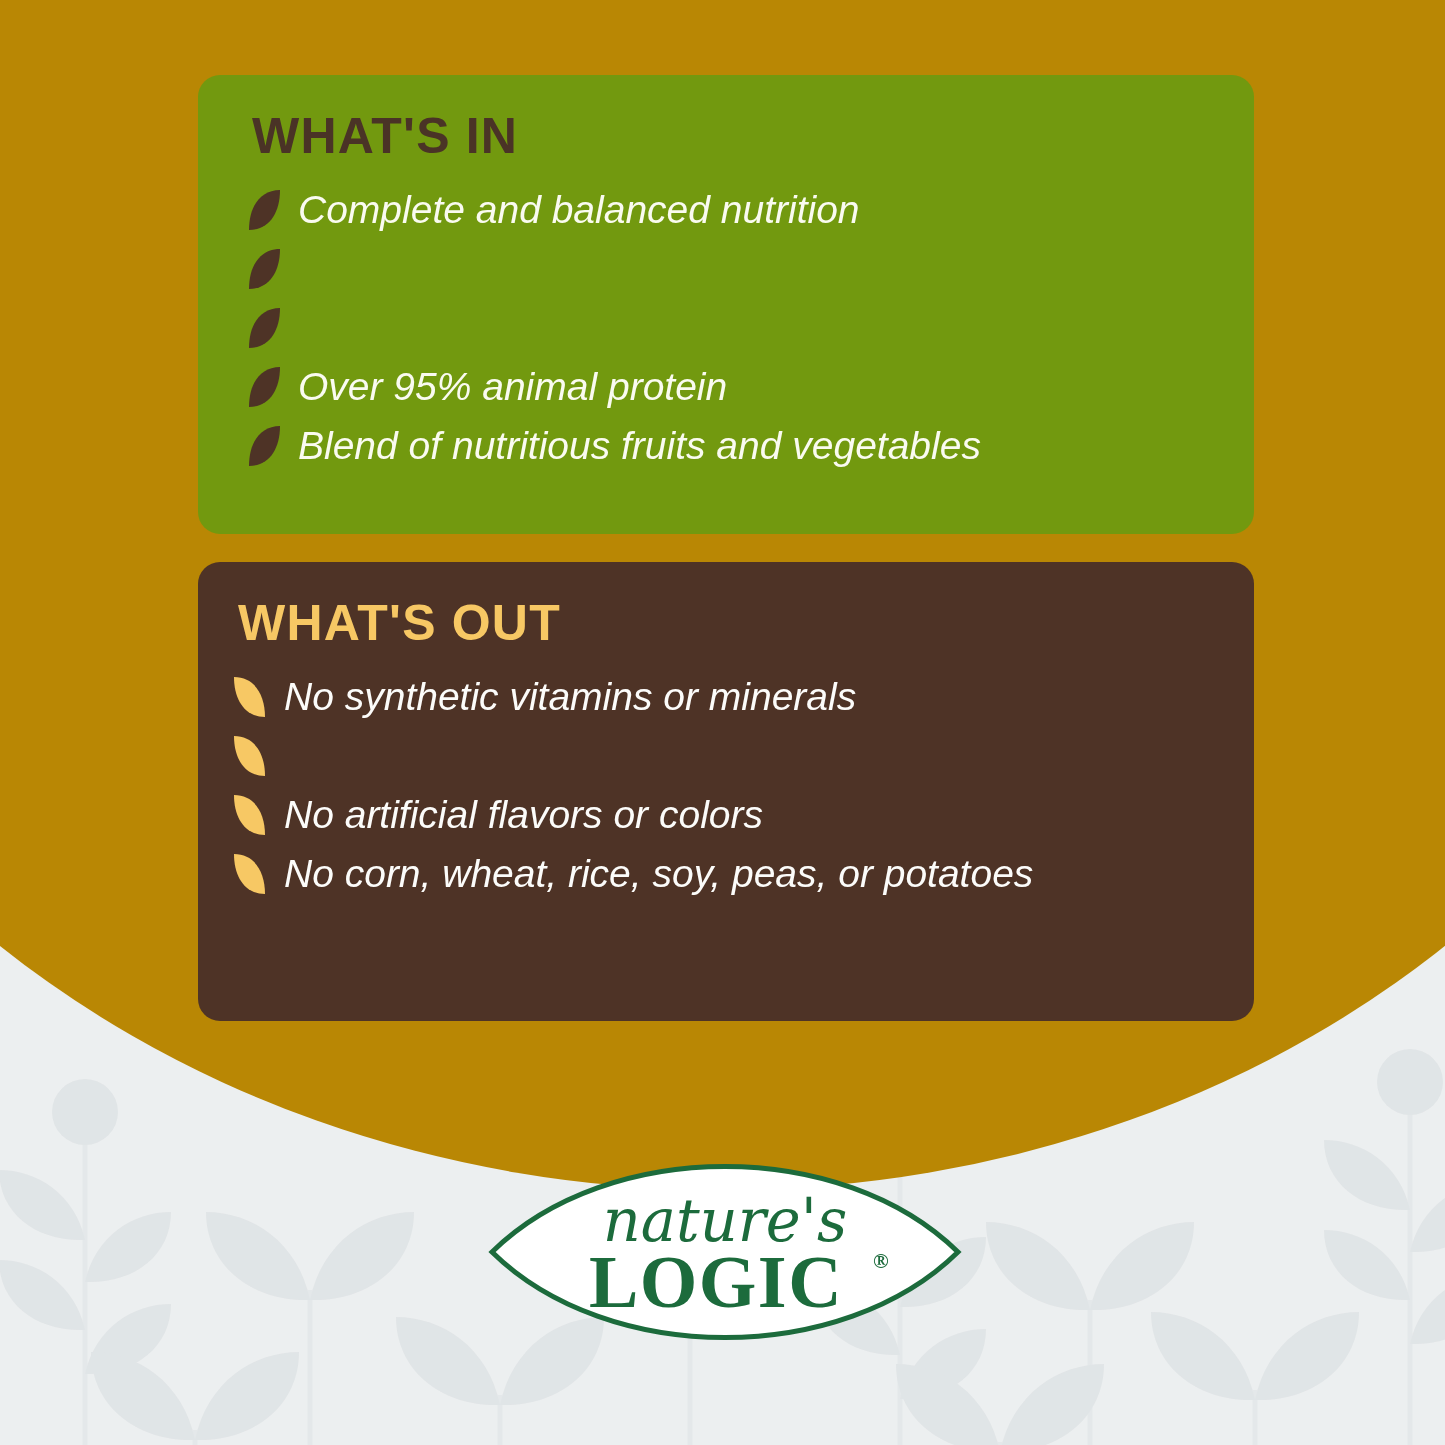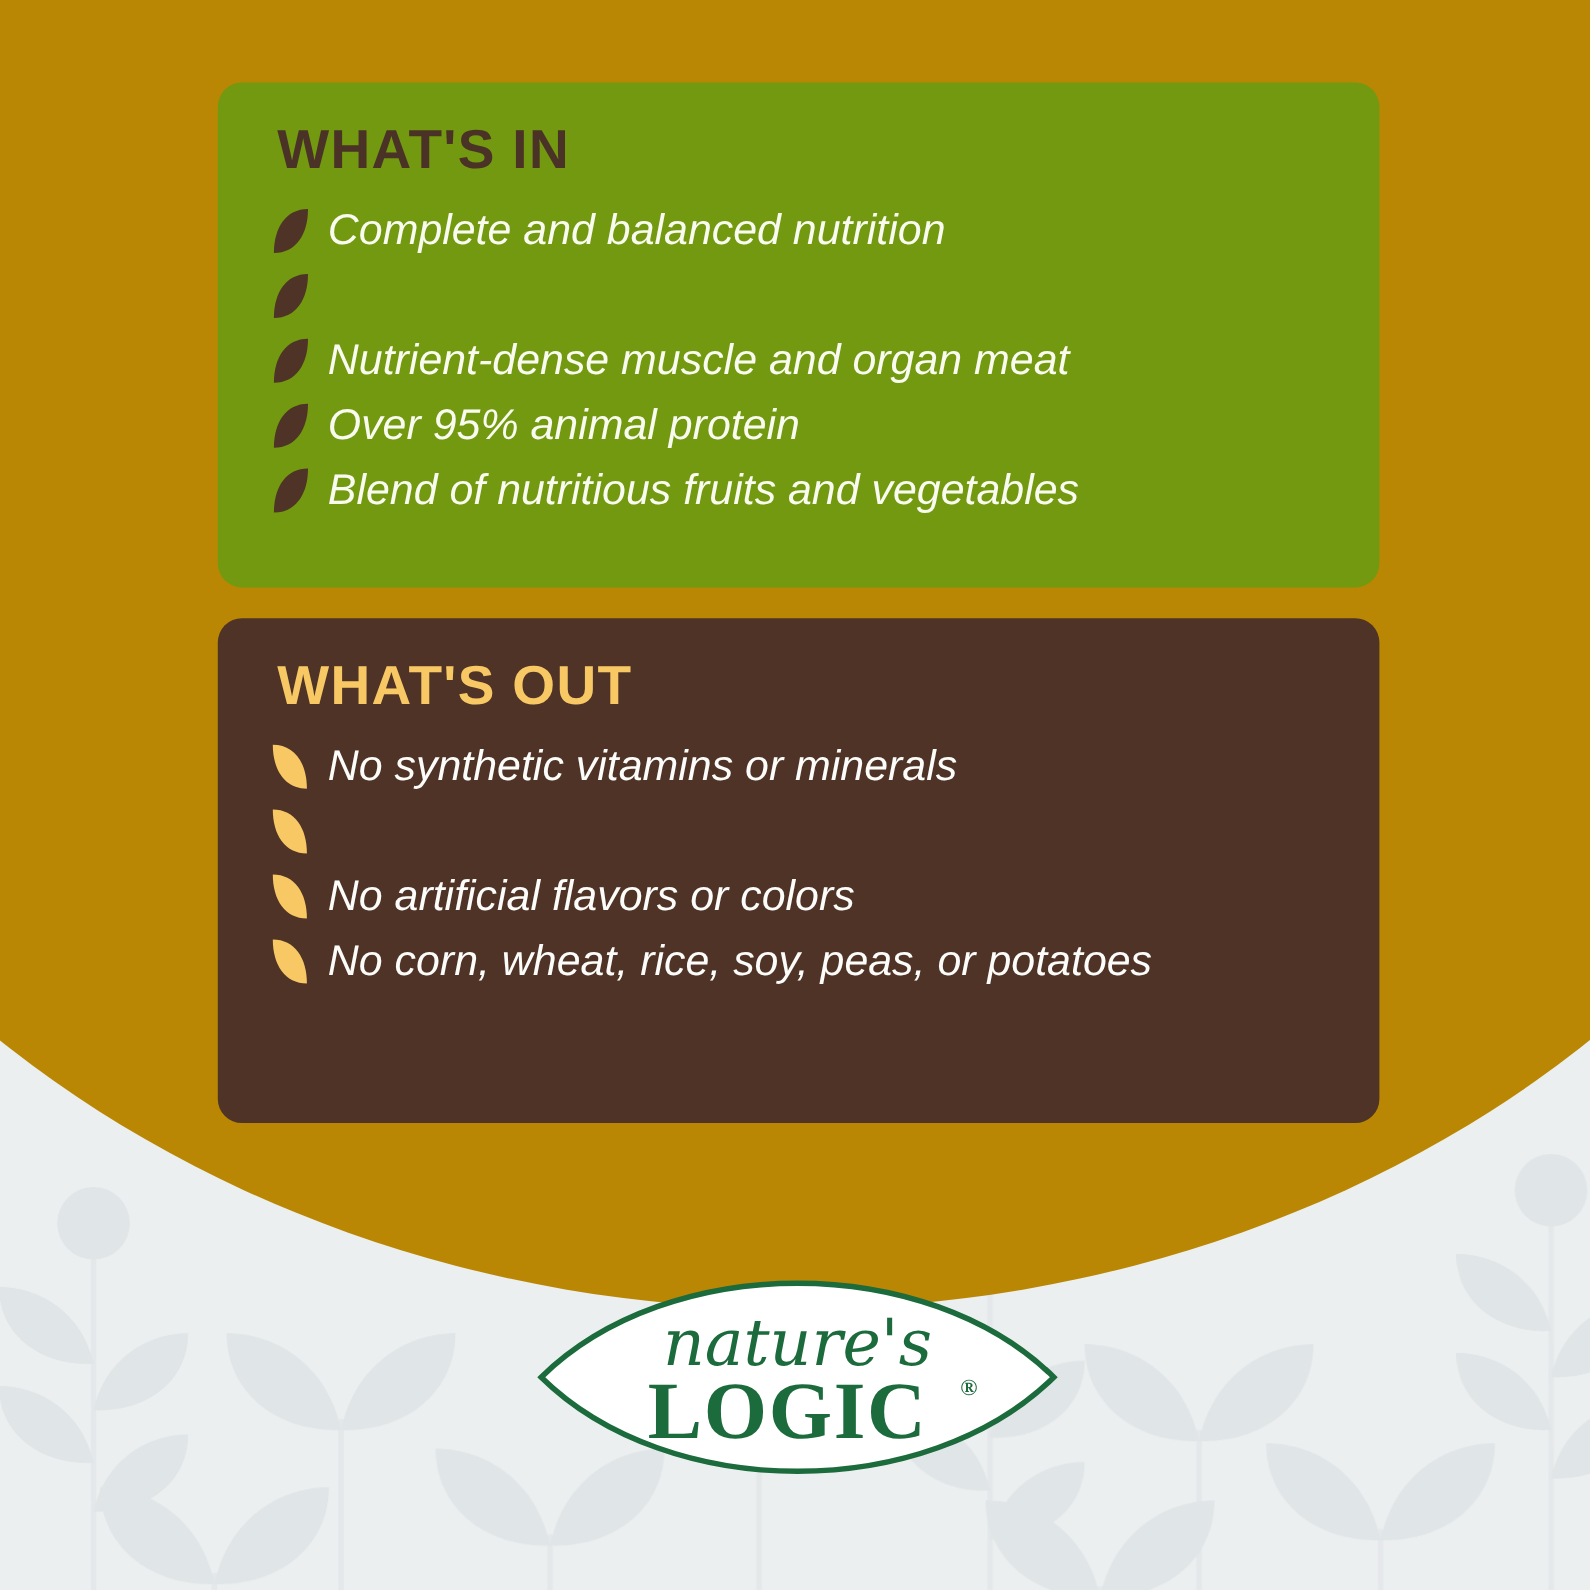--- a/index.html
+++ b/index.html
@@ -180,7 +180,6 @@
         <svg class="leaf-icon" viewBox="0 0 40 46" aria-hidden="true">
           <path d="M36 3 C 36 26 25 43 5 43 C 5 20 16 3 36 3 Z" fill="#4E3326"></path>
         </svg>
-        <span class="bullet-text">Nutrient-dense muscle and organ meat</span>
       </li>
 
       <li class="bullet-row">

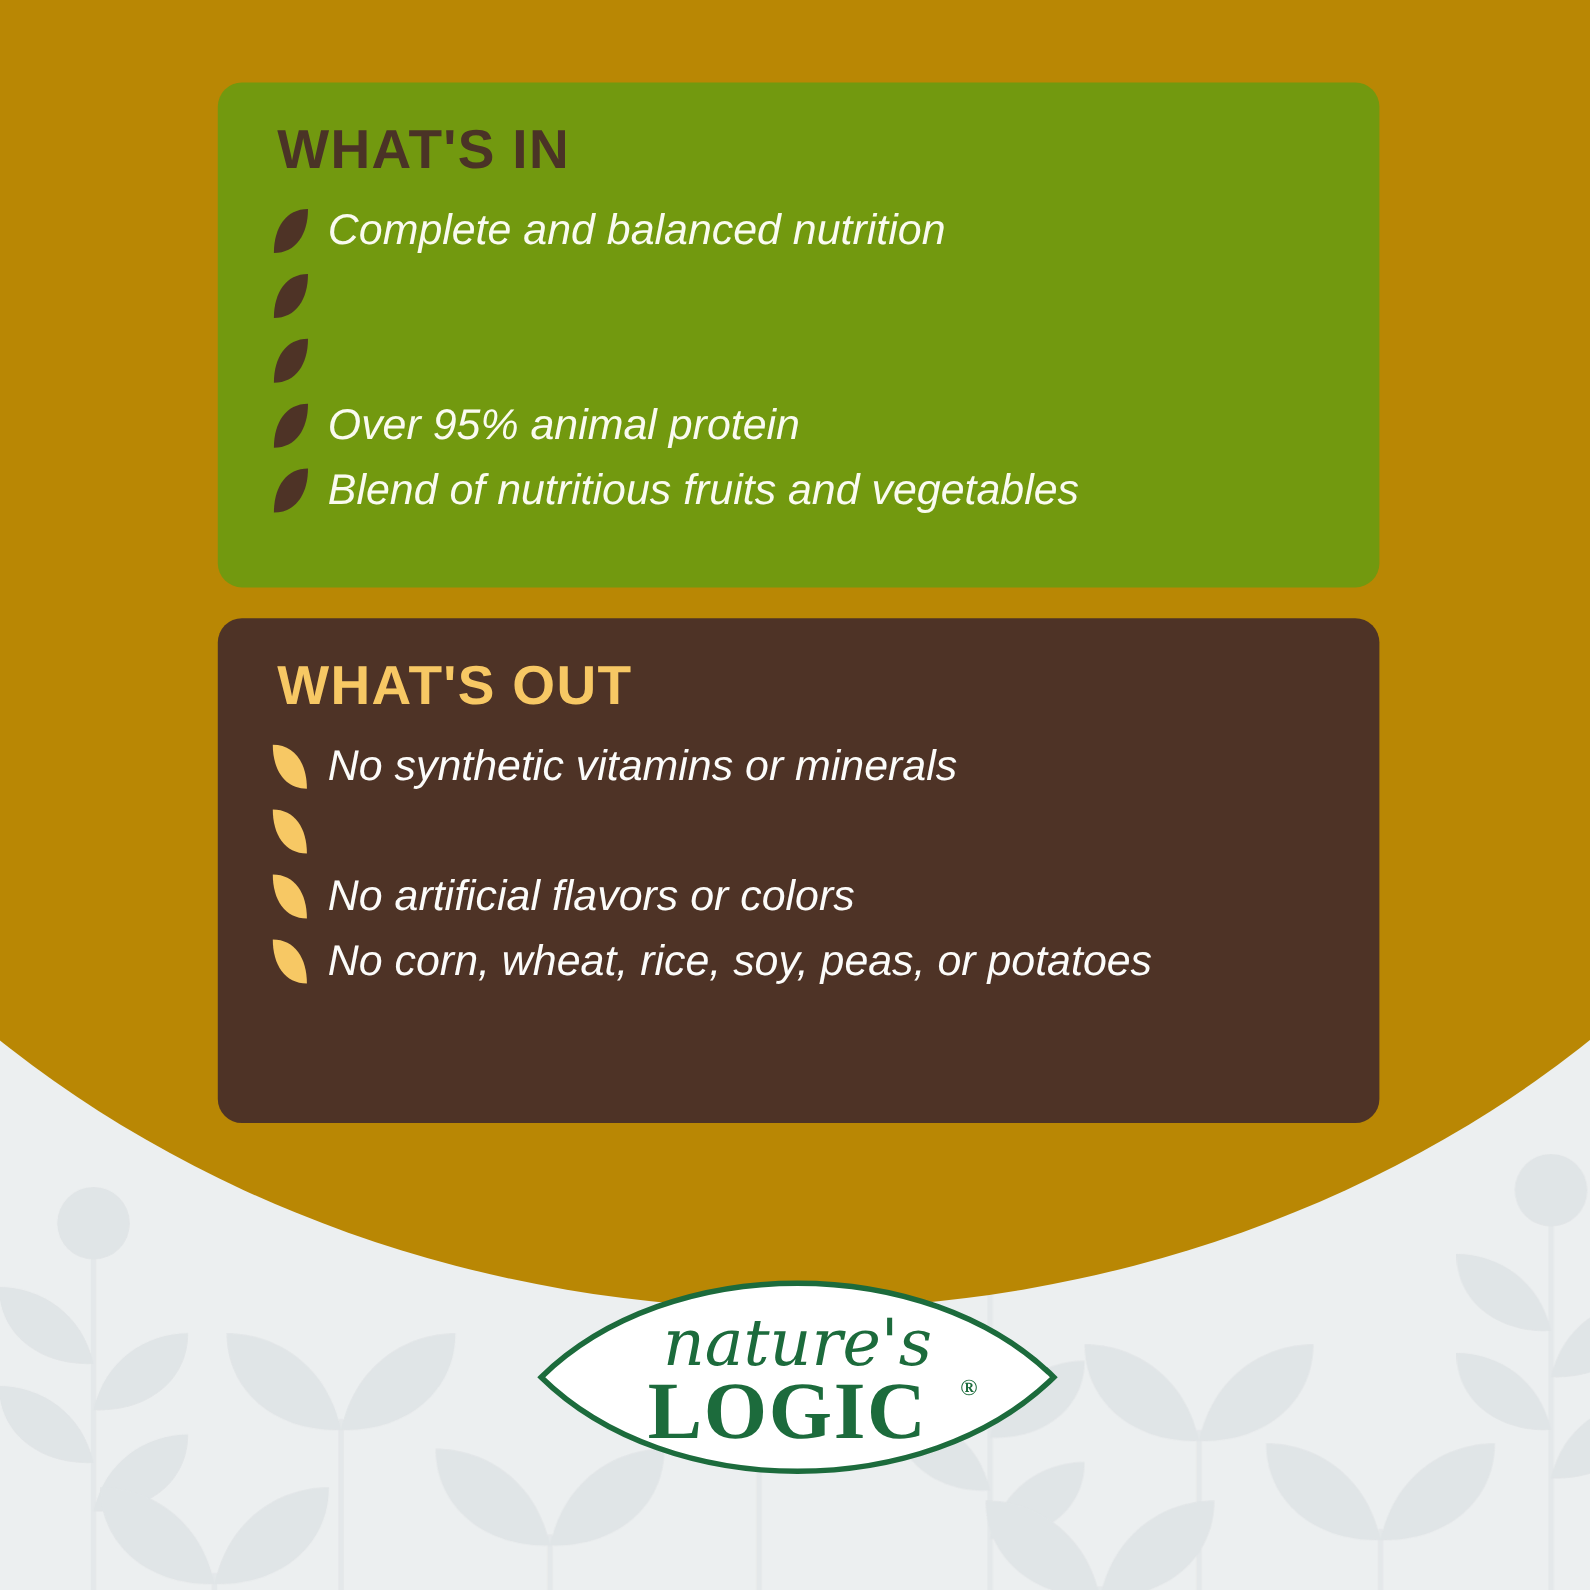--- a/index.html
+++ b/index.html
@@ -57,7 +57,7 @@
     width: 1056px;
     height: 459px;
     background: #4E3326;
-    padding: 36px 40px 30px 46px;
+    padding: 36px 40px 30px 32px;
   }
 
   .card-title {

